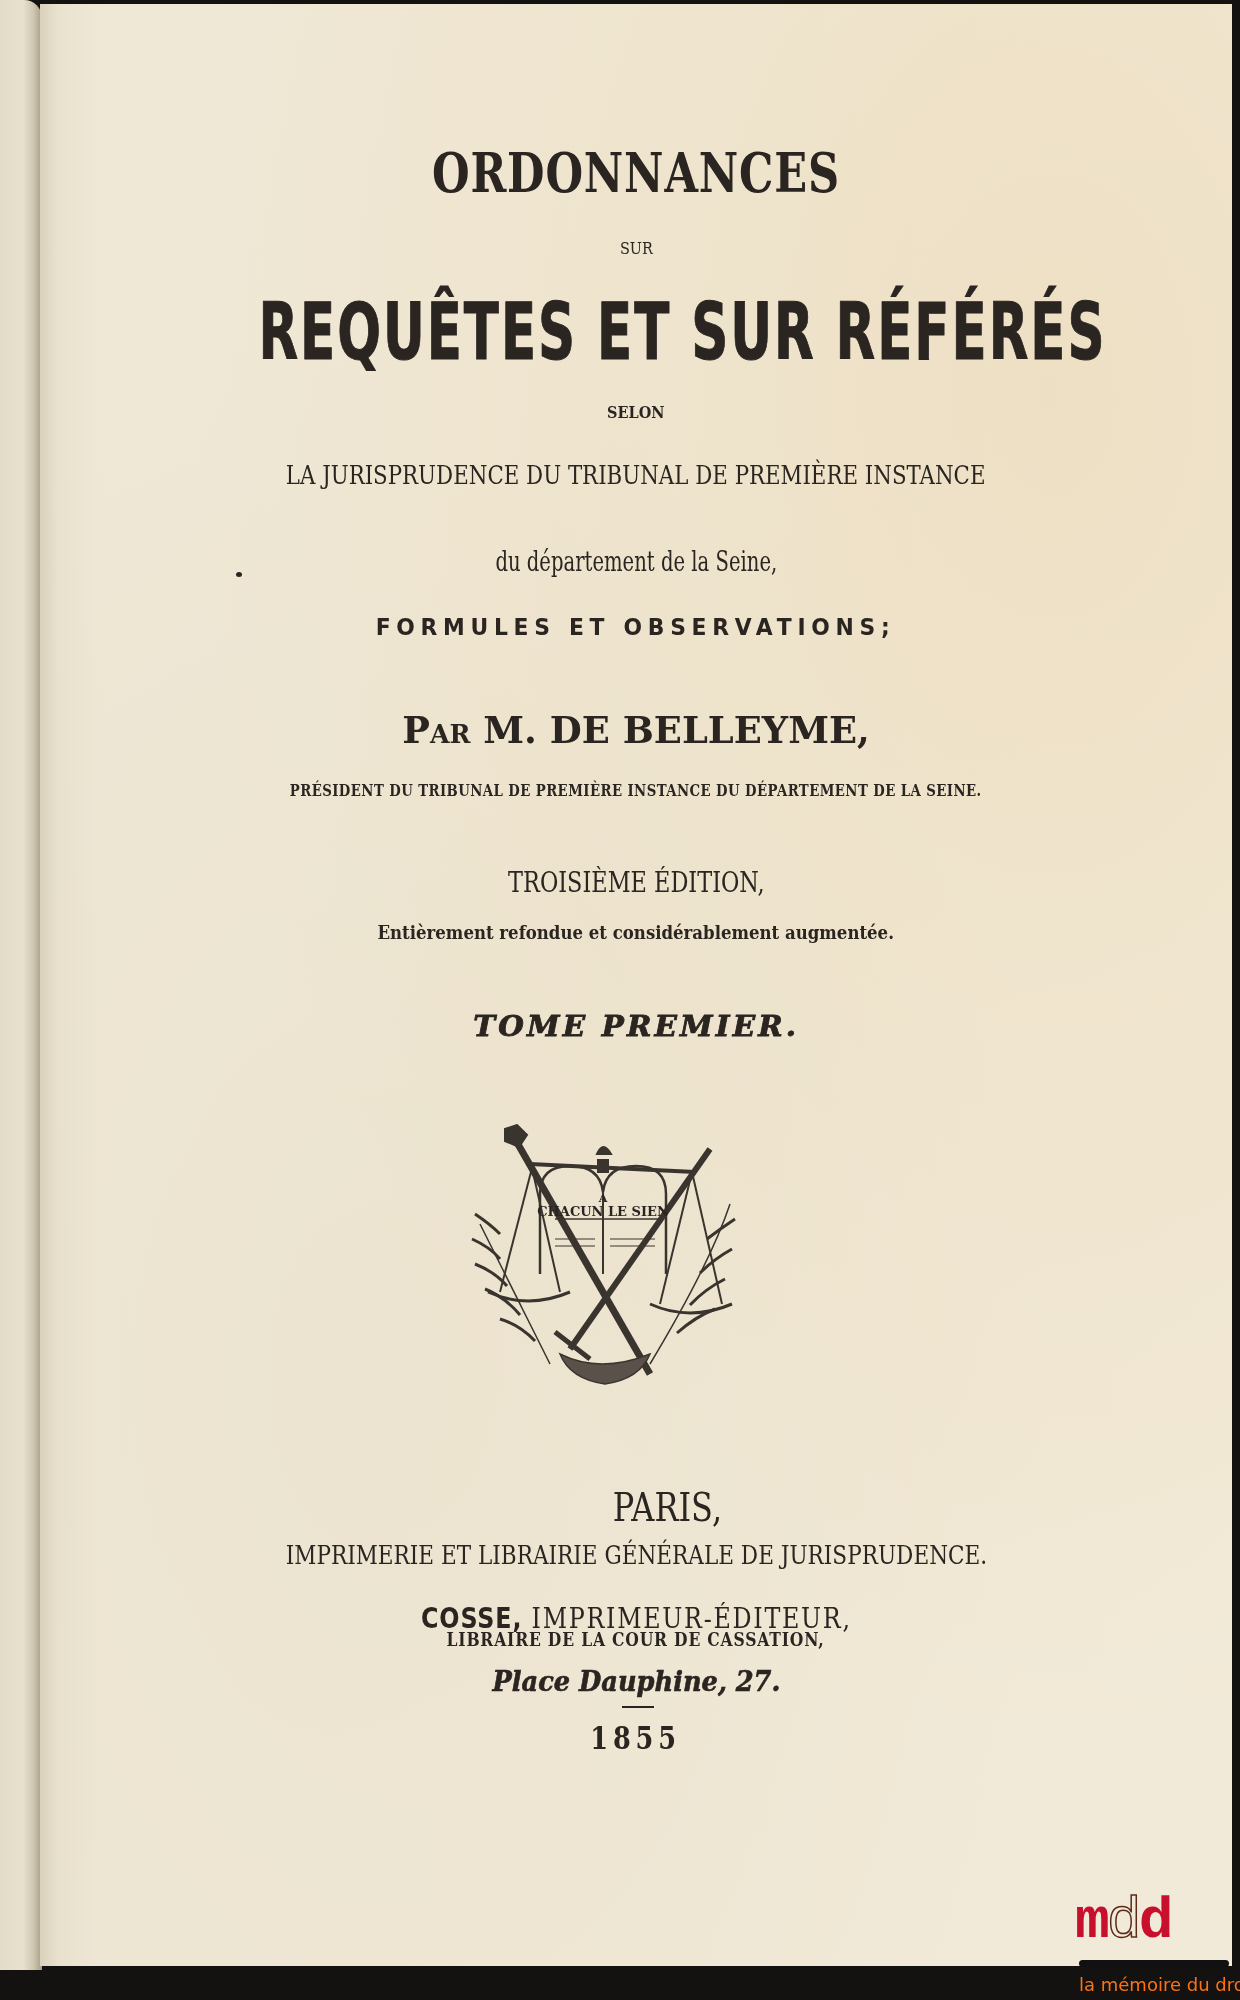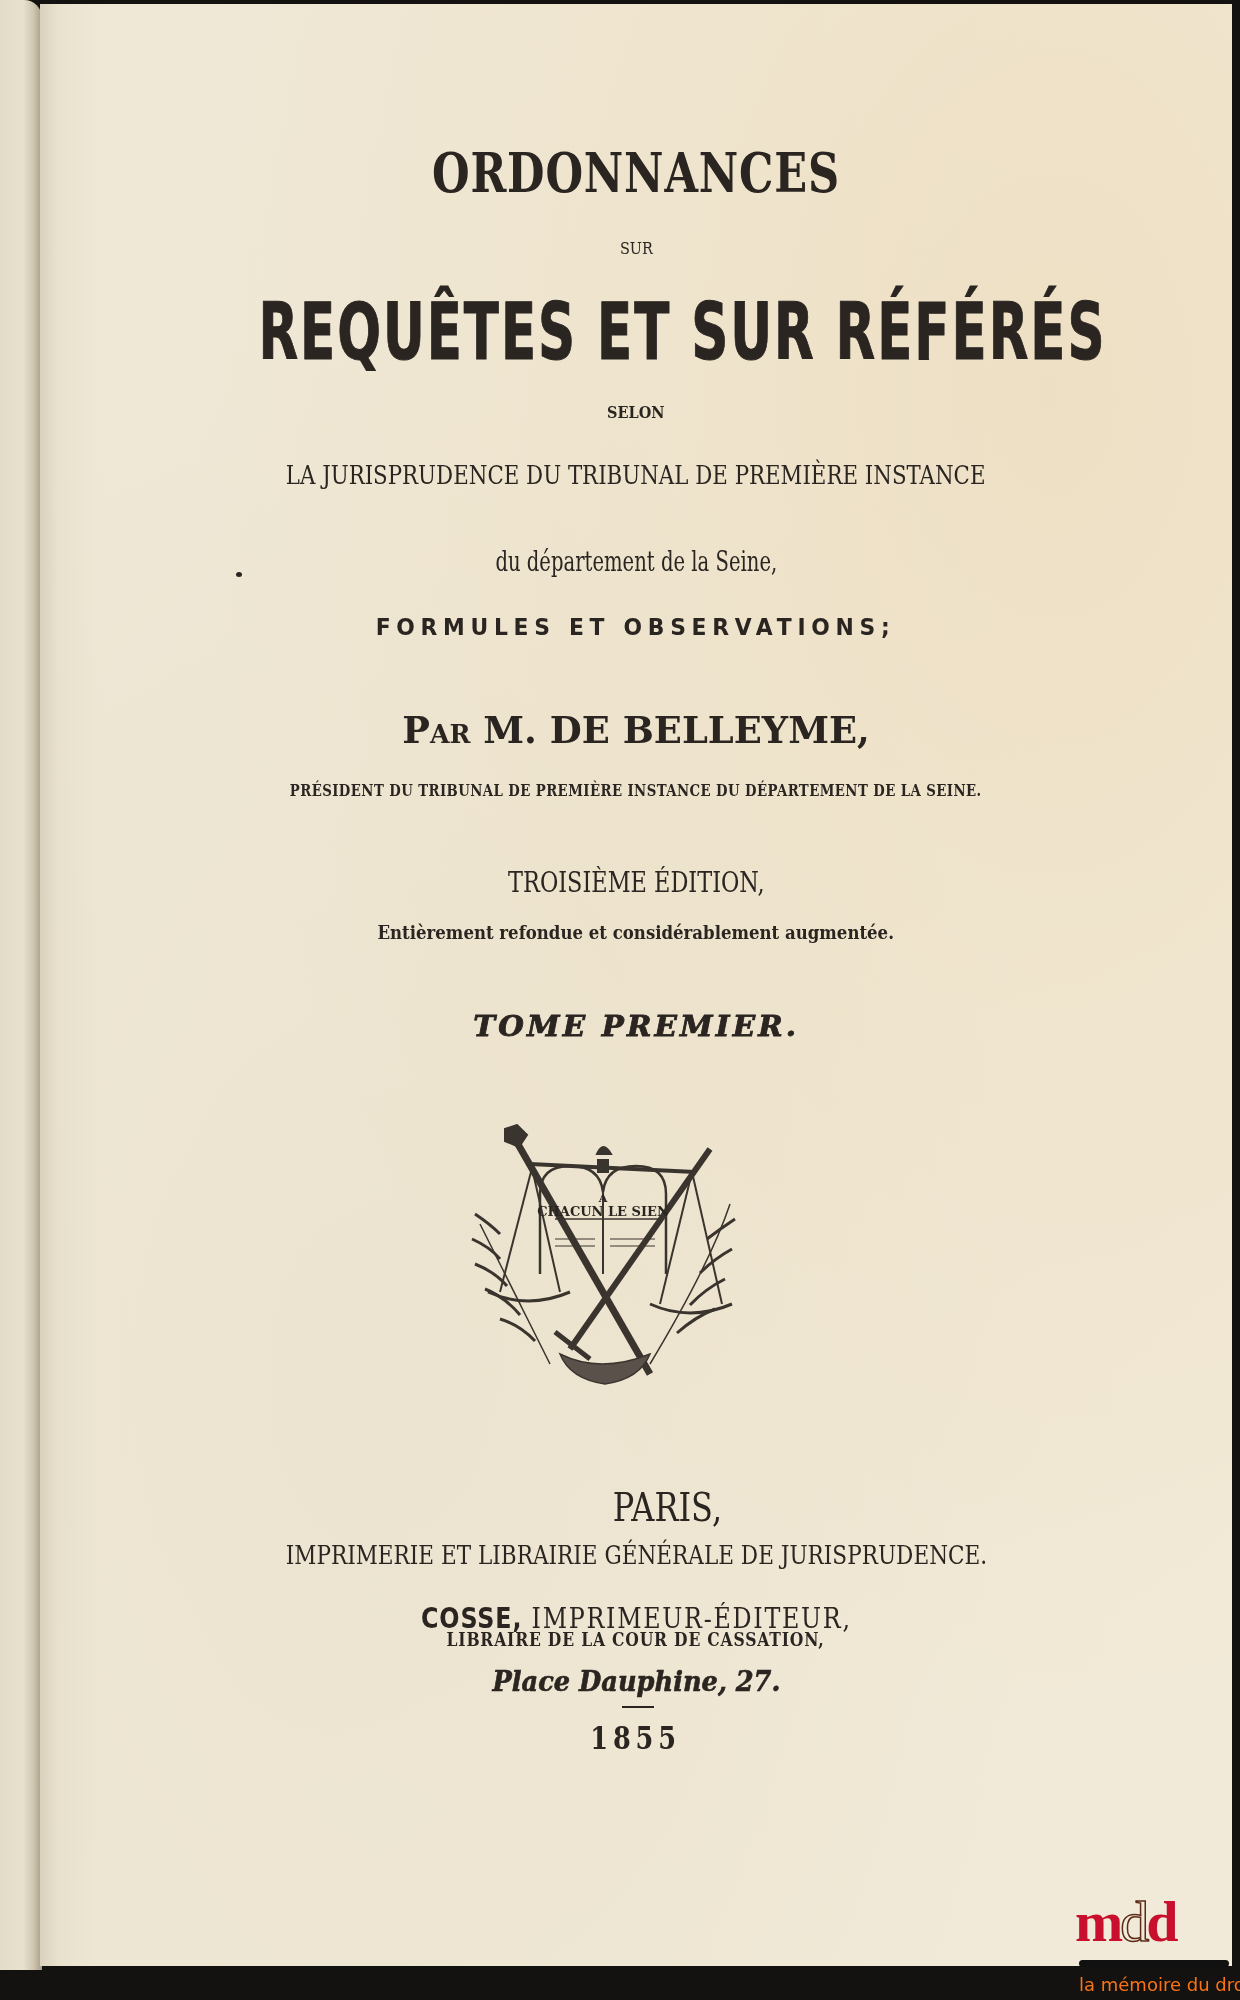--- a/index.html
+++ b/index.html
@@ -73,7 +73,7 @@
 
   .logo { position:absolute; left:1075px; top:1892px; width:165px; height:108px; }
   .logo-text {
-    position:absolute; left:0; top:0; font-family:Liberation Serif, serif;
+    position:absolute; left:0; top:0; font-family:Liberation Mono, monospace;
     font-size:58px; font-weight:bold; color:#c8102e; letter-spacing:-3px; line-height:60px;text-align:right;
   }
   .logo-text .outline { color:transparent; -webkit-text-stroke:1.5px #5b2a18; font-weight:normal; }

